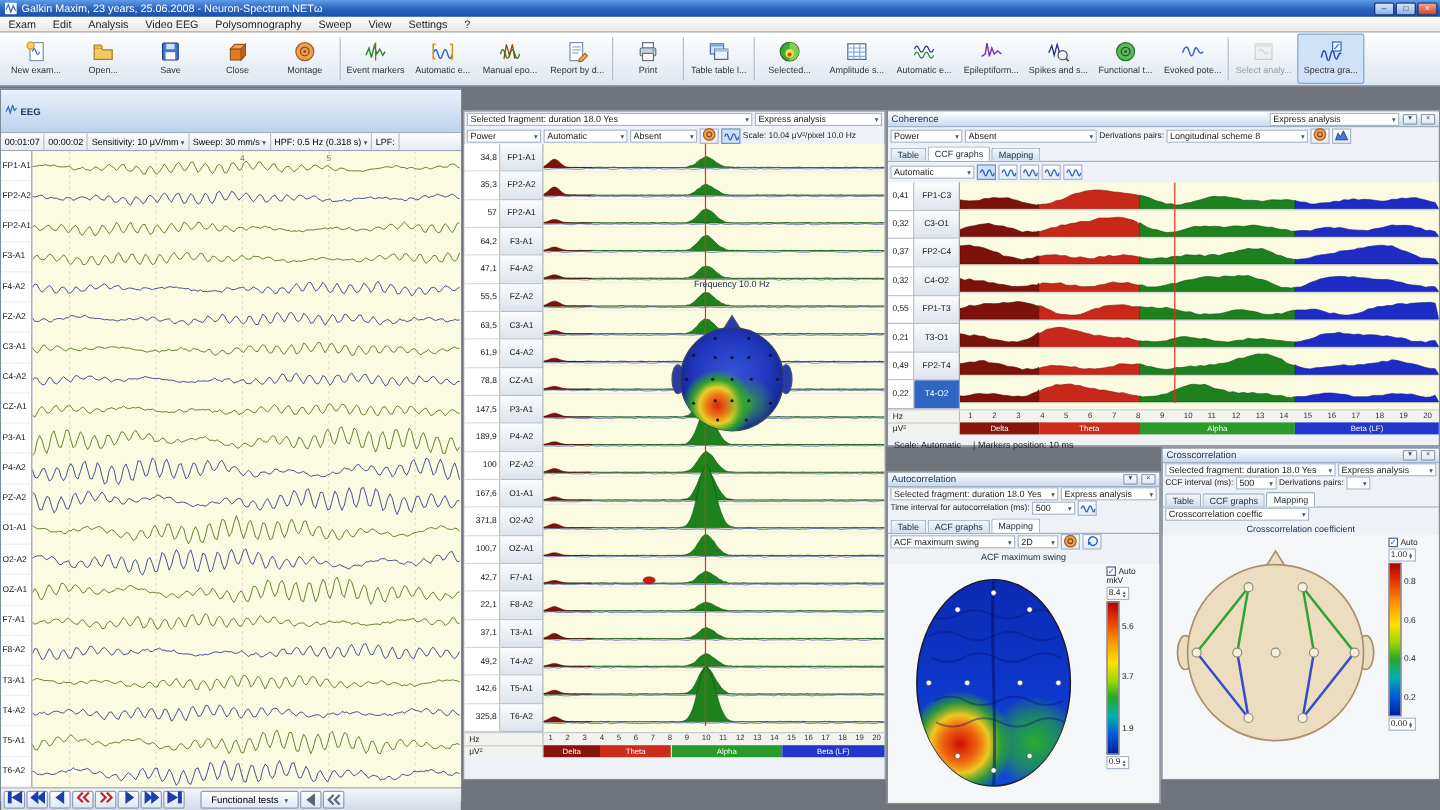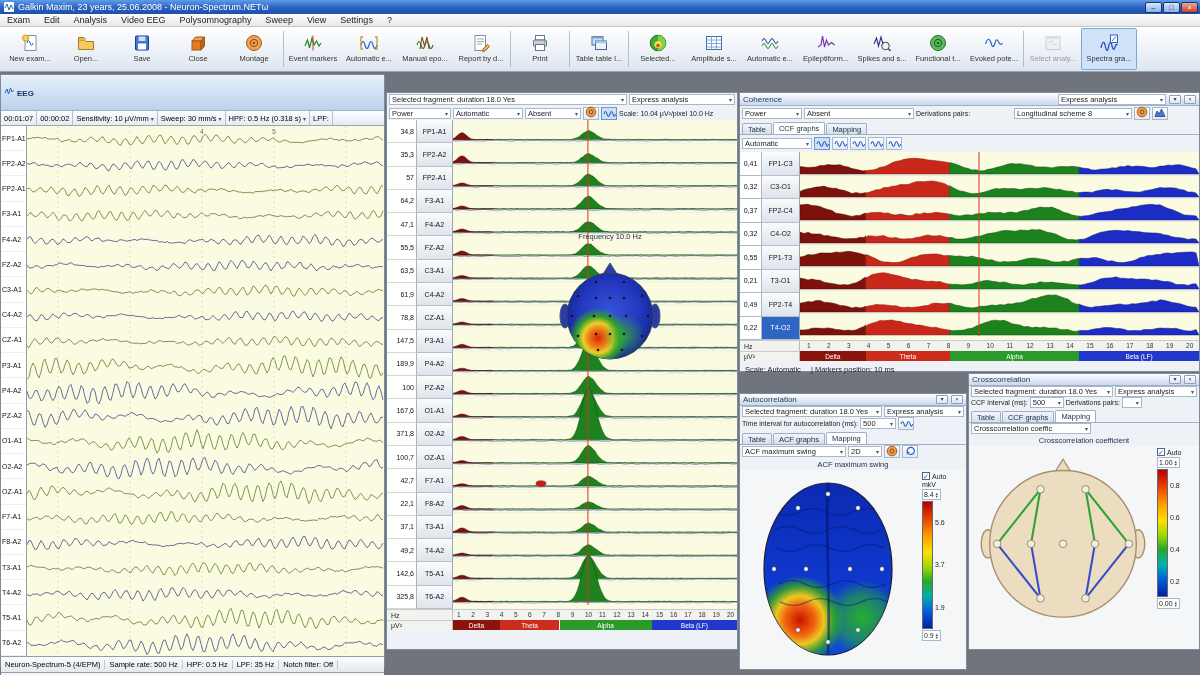--- a/index.html
+++ b/index.html
@@ -836,7 +836,7 @@
           <span class="arr"></span>
         </div>
         <span class="ctl-label">Derivations pairs:</span>
-        <div class="dd" style="width: 118px; margin-left: 42px;">
+        <div class="dd" style="width: 118px;">
           <span class="ddt">Longitudinal scheme 8</span>
           <span class="arr"></span>
         </div>

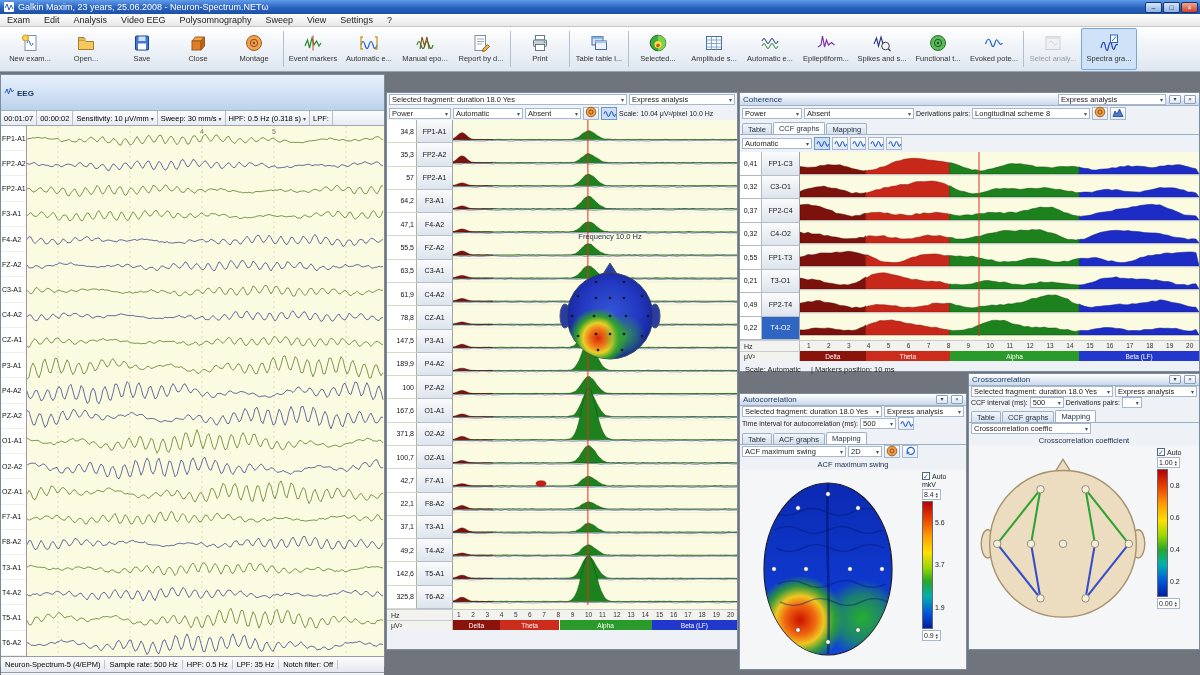--- a/index.html
+++ b/index.html
@@ -437,13 +437,6 @@
           <polyline points="0,516.6 2,517.3 4,519.4 6,519.1 8,519.7 10,518.9 12,518.3 14,518.7 16,519.5 18,519.3 20,518.6 22,517.4 24,516.3 26,516.8 28,517.6 30,516.0 32,515.8 34,513.7 36,515.3 38,515.6 40,516.3 42,515.4 44,515.0 46,514.3 48,515.8 50,518.2 52,518.7 54,518.2 56,517.0 58,517.8 60,520.1 62,521.9 64,522.4 66,520.6 68,519.6 70,519.4 72,522.8 74,524.7 76,522.8 78,519.8 80,518.0 82,519.5 84,521.4 86,523.9 88,520.4 90,515.9 92,514.3 94,517.3 96,522.5 98,521.8 100,518.3 102,514.4 104,514.0 106,520.8 108,525.2 110,523.9 112,519.7 114,515.0 116,518.1 118,524.0 120,528.5 122,525.8 124,519.1 126,515.9 128,520.3 130,526.4 132,527.7 134,521.7 136,515.0 138,513.8 140,519.3 142,524.3 144,523.5 146,516.7 148,509.4 150,511.0 152,517.8 154,523.7 156,520.5 158,512.1 160,507.8 162,512.5 164,521.2 166,524.5 168,519.4 170,511.2 172,510.2 174,517.9 176,525.1 178,525.8 180,518.3 182,511.8 184,512.4 186,519.6 188,525.5 190,523.8 192,514.9 194,510.7 196,512.9 198,520.2 200,522.7 202,519.4 204,511.2 206,507.8 208,513.0 210,519.2 212,520.6 214,516.6 216,510.3 218,509.5 220,516.7 222,522.1 224,522.3 226,517.3 228,512.5 230,516.0 232,522.2 234,525.4 236,524.3 238,518.0 240,515.9 242,519.9 244,523.2 246,525.5 248,521.5 250,517.1 252,516.1 254,518.8 256,521.6 258,521.3 260,518.3 262,515.9 264,515.8 266,518.3 268,520.7 270,519.4 272,518.1 274,515.6 276,518.4 278,519.9 280,522.5 282,521.0 284,520.1 286,520.5 288,521.3 290,524.0 292,523.3 294,523.2 296,521.1 298,521.1 300,523.0 302,523.8 304,522.8 306,521.5 308,519.2 310,519.7 312,520.2 314,519.9 316,518.9 318,516.5 320,517.1 322,517.0 324,516.6 326,517.0 328,516.1 330,516.4 332,515.2 334,515.9 336,517.4 338,518.3 340,518.0 342,516.9 344,517.3 346,519.5 348,519.8 350,520.3 352,518.2 354,517.9 356,518.6 " fill="none" stroke="#26357e" stroke-width="0.7"></polyline>
         </svg>
     </div>
-    <div class="eeg-status" id="eeg-status">
-        <div class="estat">Neuron-Spectrum-5 (4/EPM)</div>
-        <div class="estat">Sample rate: 500 Hz</div>
-        <div class="estat">HPF: 0.5 Hz</div>
-        <div class="estat">LPF: 35 Hz</div>
-        <div class="estat">Notch filter:  Off</div>
-      </div>
     <div class="playbar" id="playbar">
         <div class="pbtn">
           <span><svg width="13" height="11" viewBox="0 0 13 11" fill="#1a3faa" stroke="#1a3faa">

